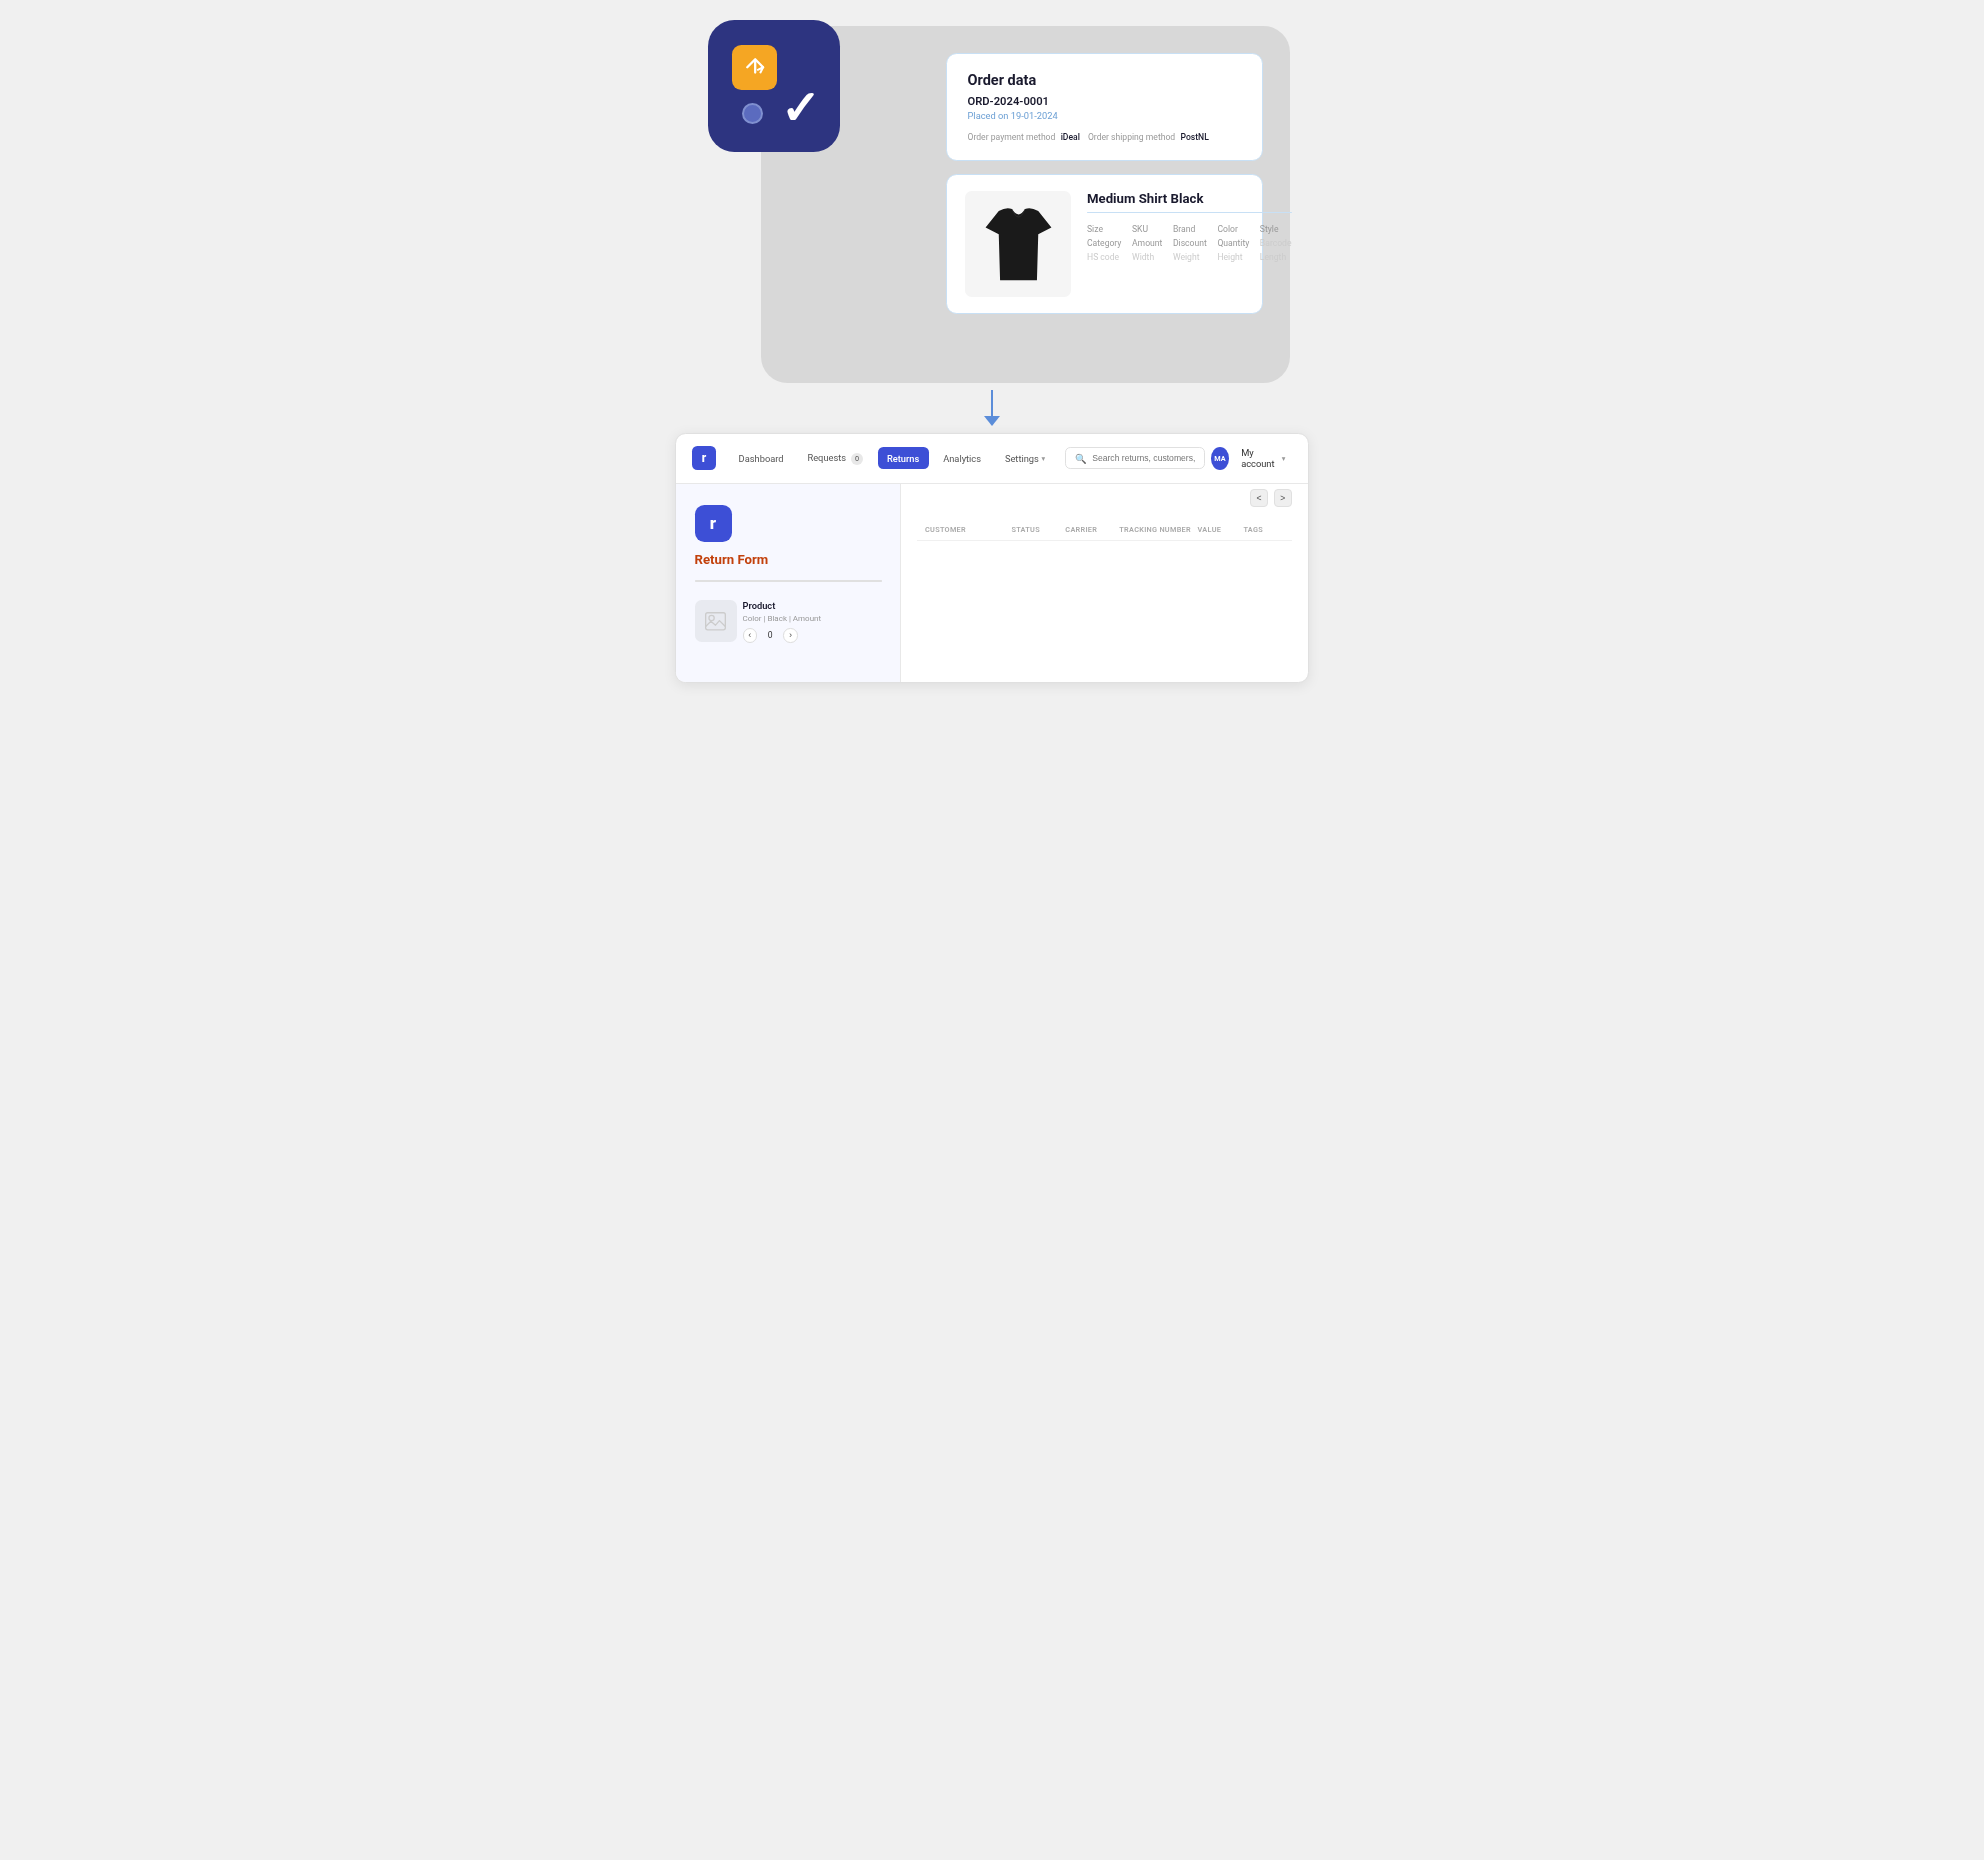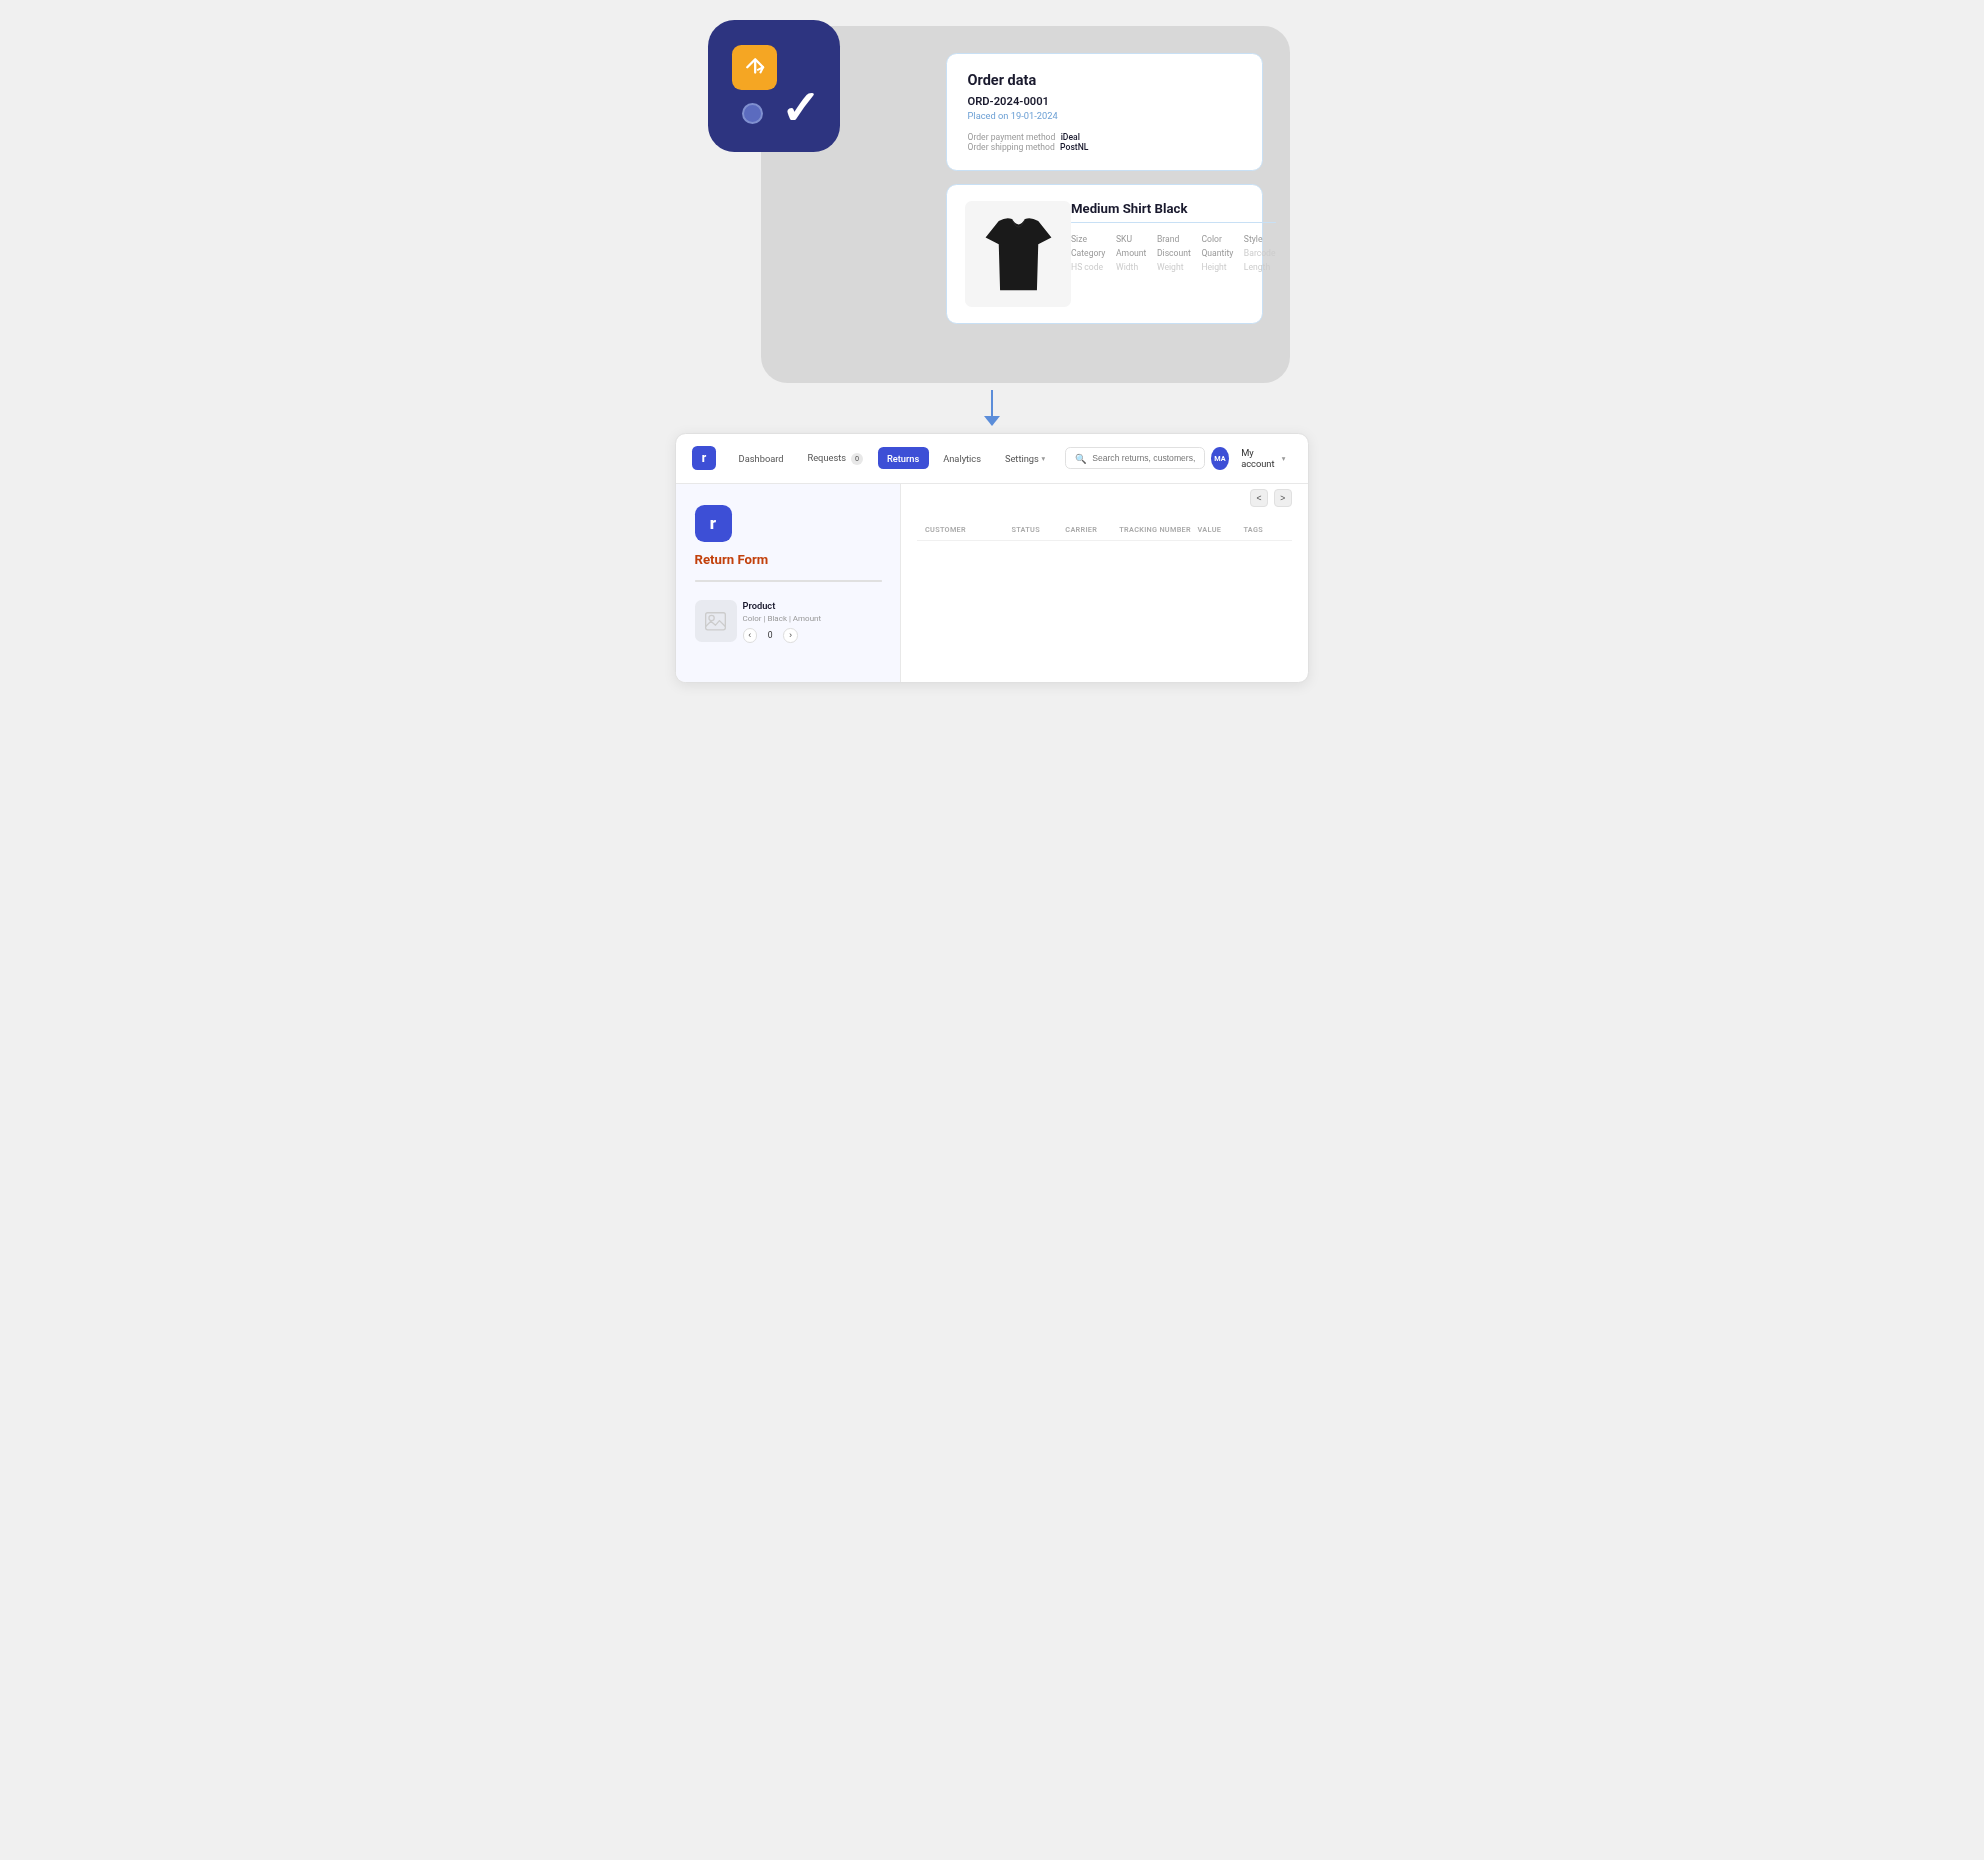--- a/index.html
+++ b/index.html
@@ -82,8 +82,7 @@
 
     .order-meta {
       display: flex;
-      flex-direction: column;
-      gap: 0;
+      gap: 8px;
     }
 
     .order-meta-row {

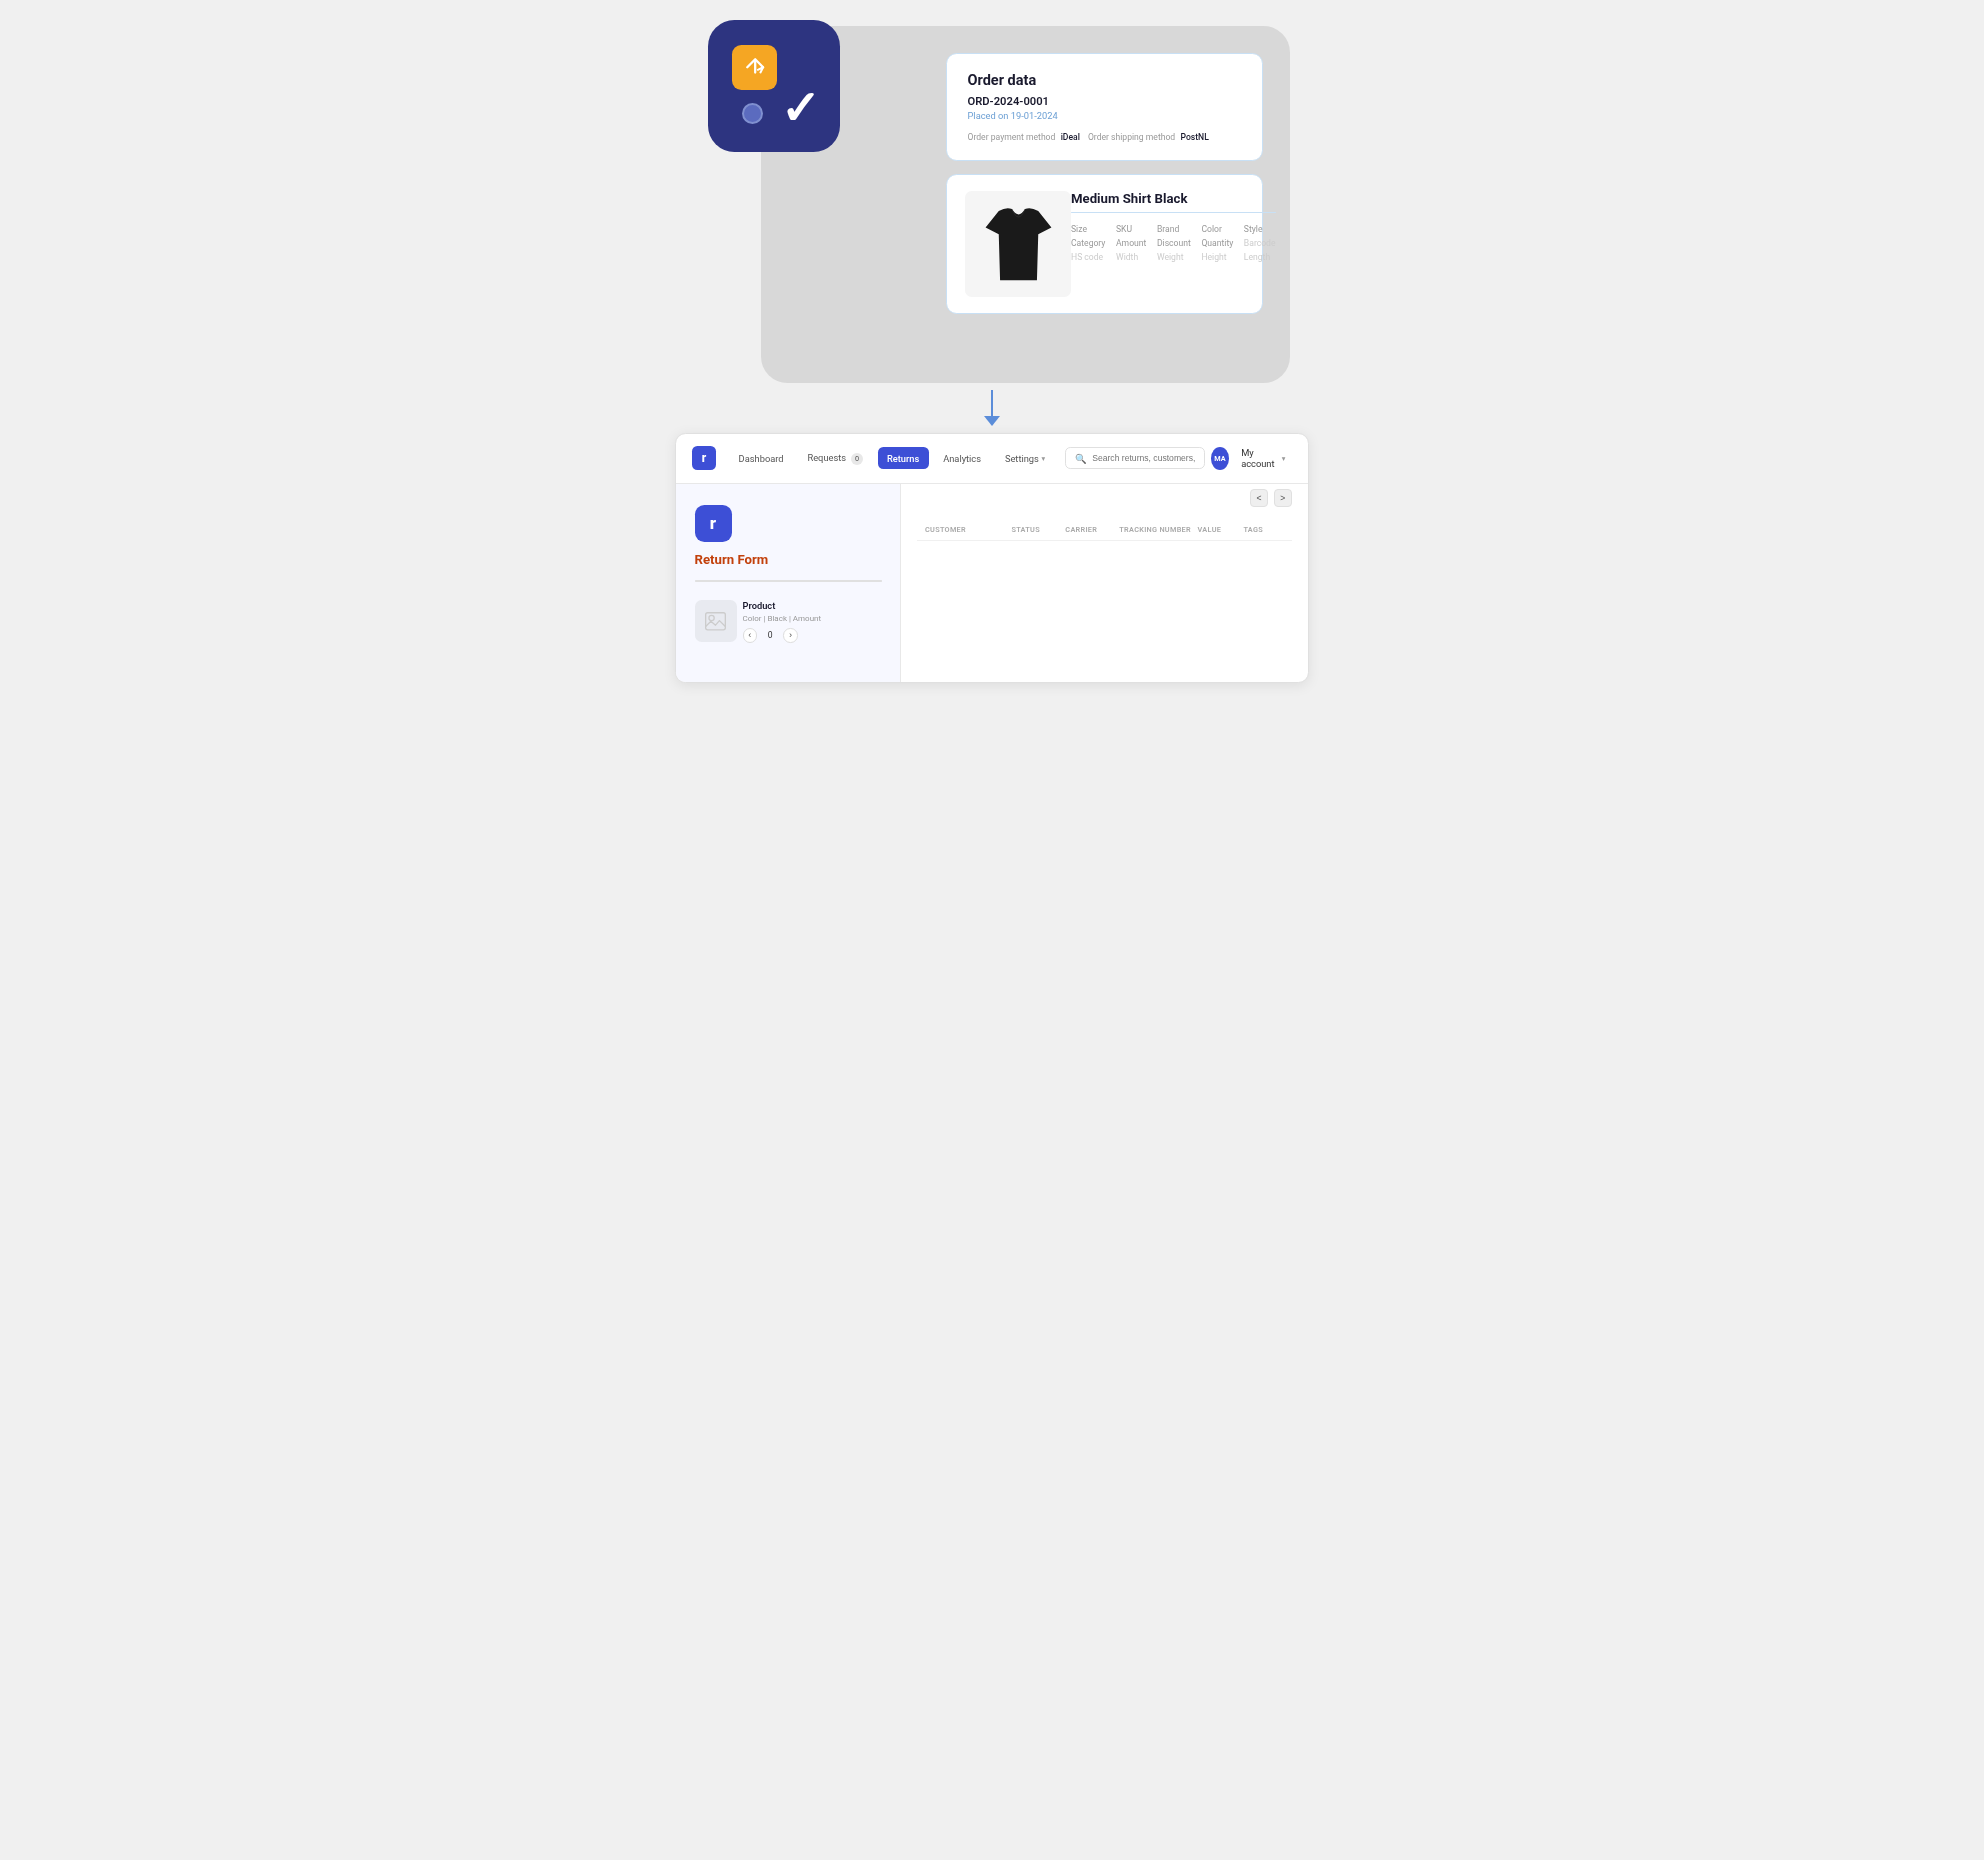--- a/index.html
+++ b/index.html
@@ -107,7 +107,7 @@
       border: 1px solid #c8e0f5;
       padding: 16px 18.5px;
       display: flex;
-      gap: 0;
+      gap: 16px;
     }
 
     .product-image {

